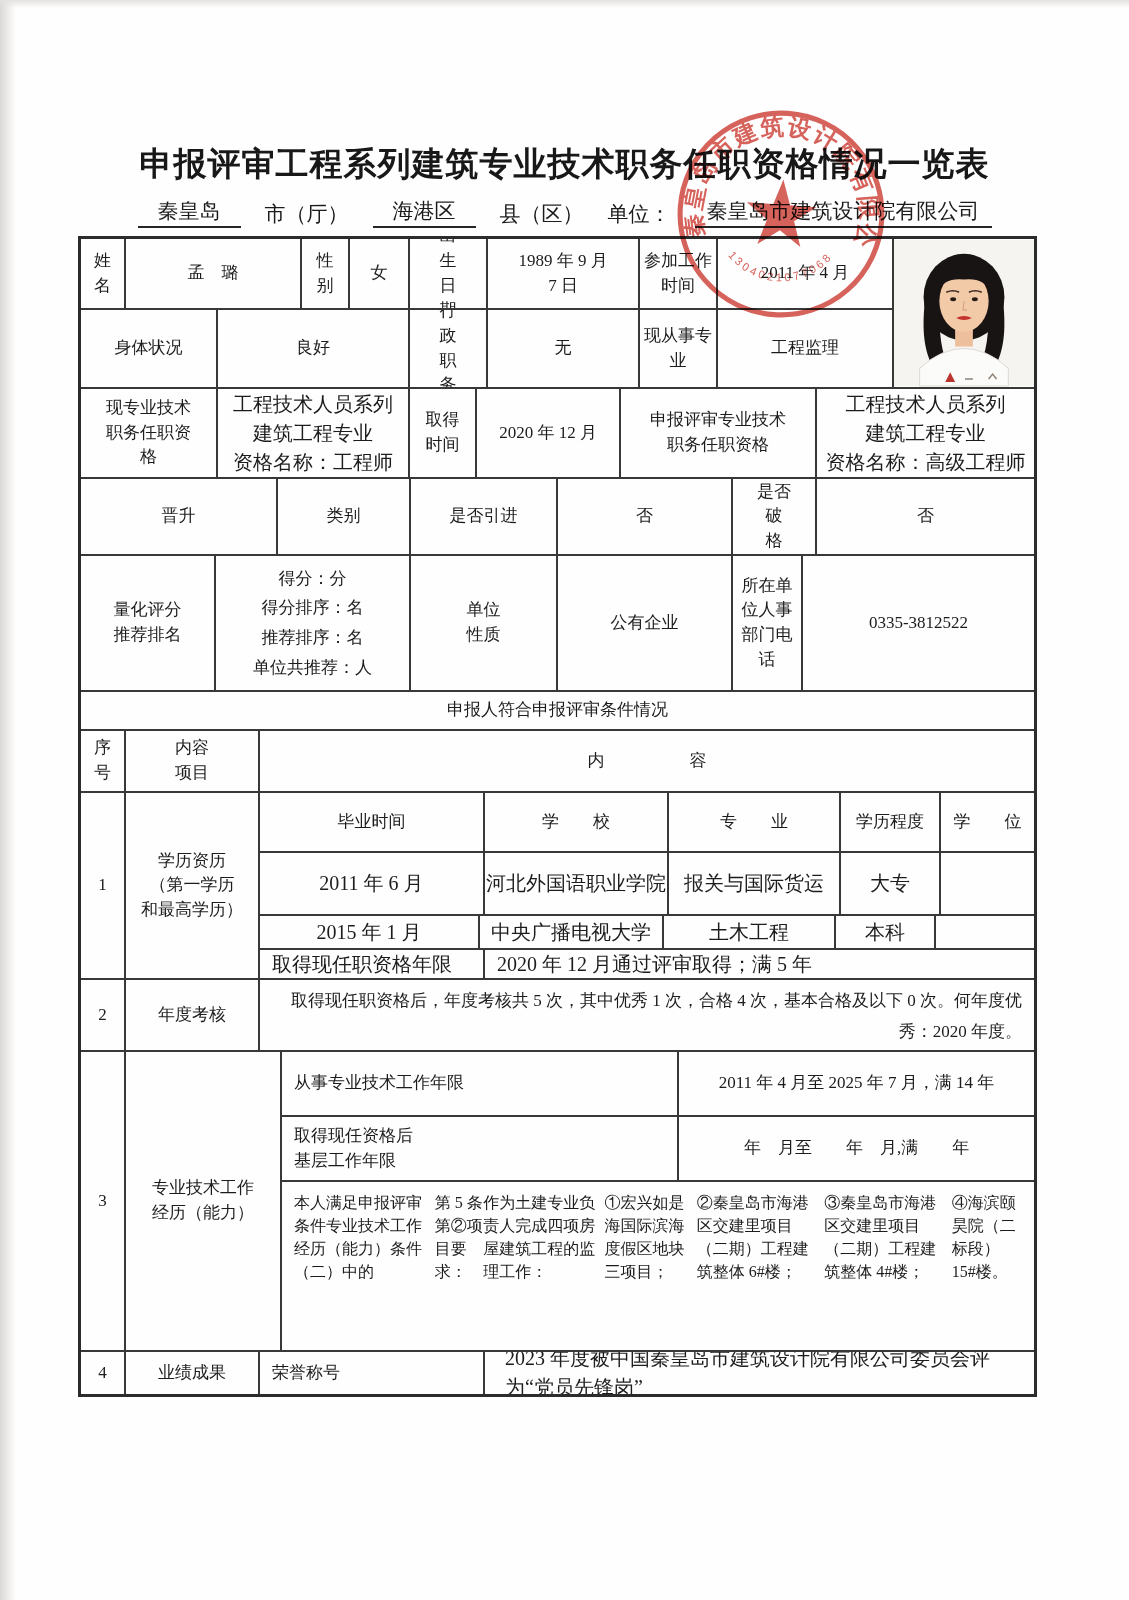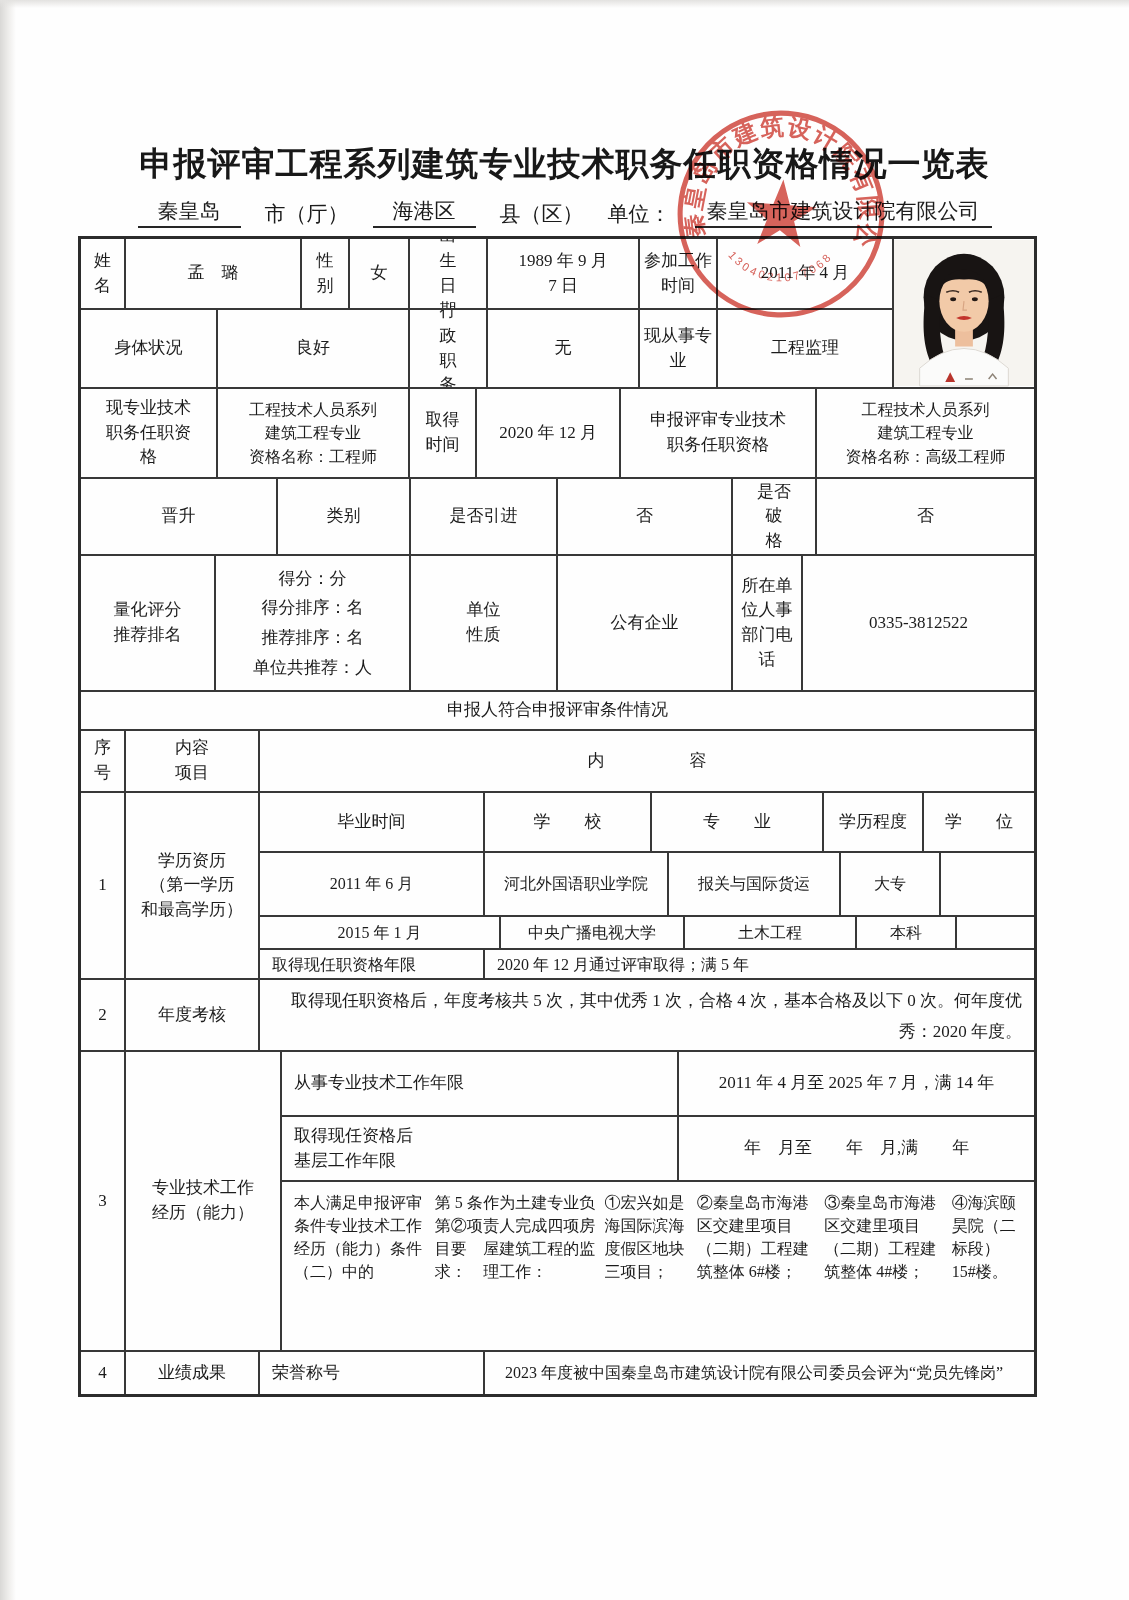--- a/index.html
+++ b/index.html
@@ -61,7 +61,7 @@
     padding:8px 12px;flex-direction:row;line-height:23px;font-size:16px;
   }
   .detail div{margin:1px 0;}
-  .small{font-size:16px;}
+  .small{font-size:20px;}
   .seal{
     position:absolute;left:674px;top:107px;width:214px;height:214px;
     opacity:0.82;mix-blend-mode:multiply;transform:rotate(4deg);

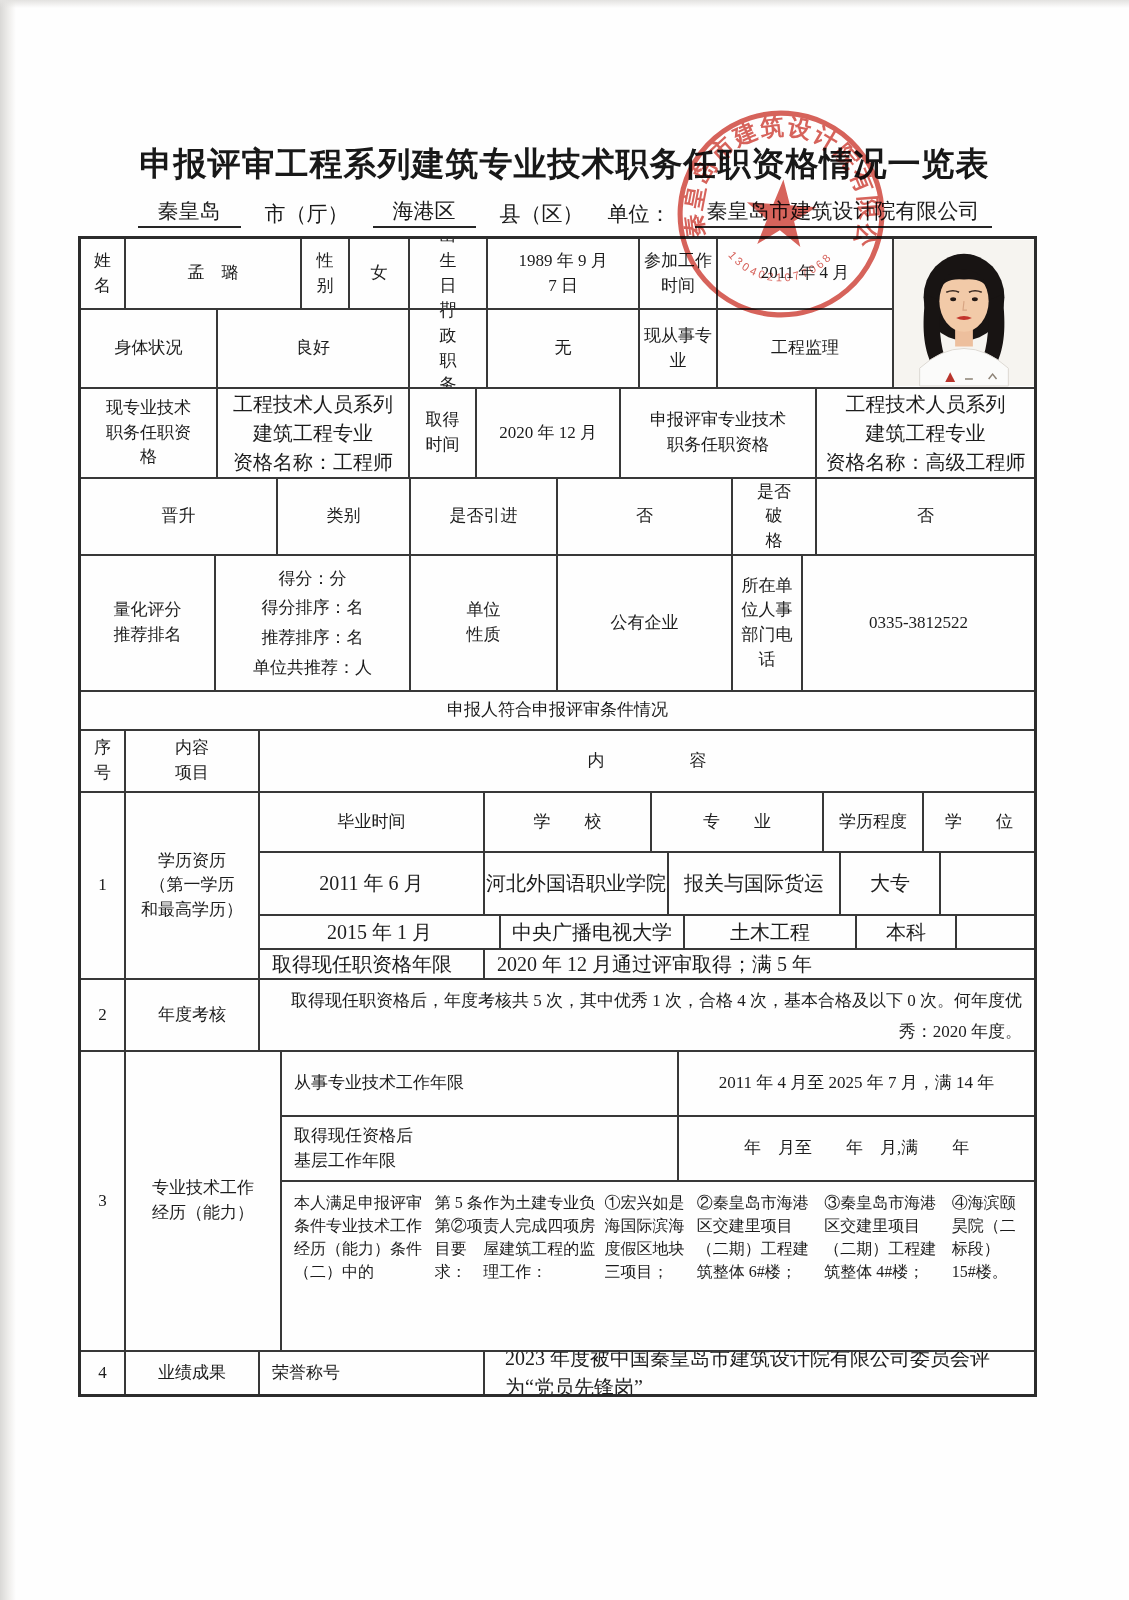--- a/index.html
+++ b/index.html
@@ -202,7 +202,7 @@
       <div class="col grow" style="border-left:2px solid #383838">
         <div class="subrow first" style="height:59px">
           <div class="c" style="width:223px;border-left:none">毕业时间</div>
-          <div class="c" style="width:167px">学　　校</div>
+          <div class="c" style="width:184px">学　　校</div>
           <div class="c" style="width:172px">专　　业</div>
           <div class="c" style="width:100px">学历程度</div>
           <div class="c grow">学　　位</div>

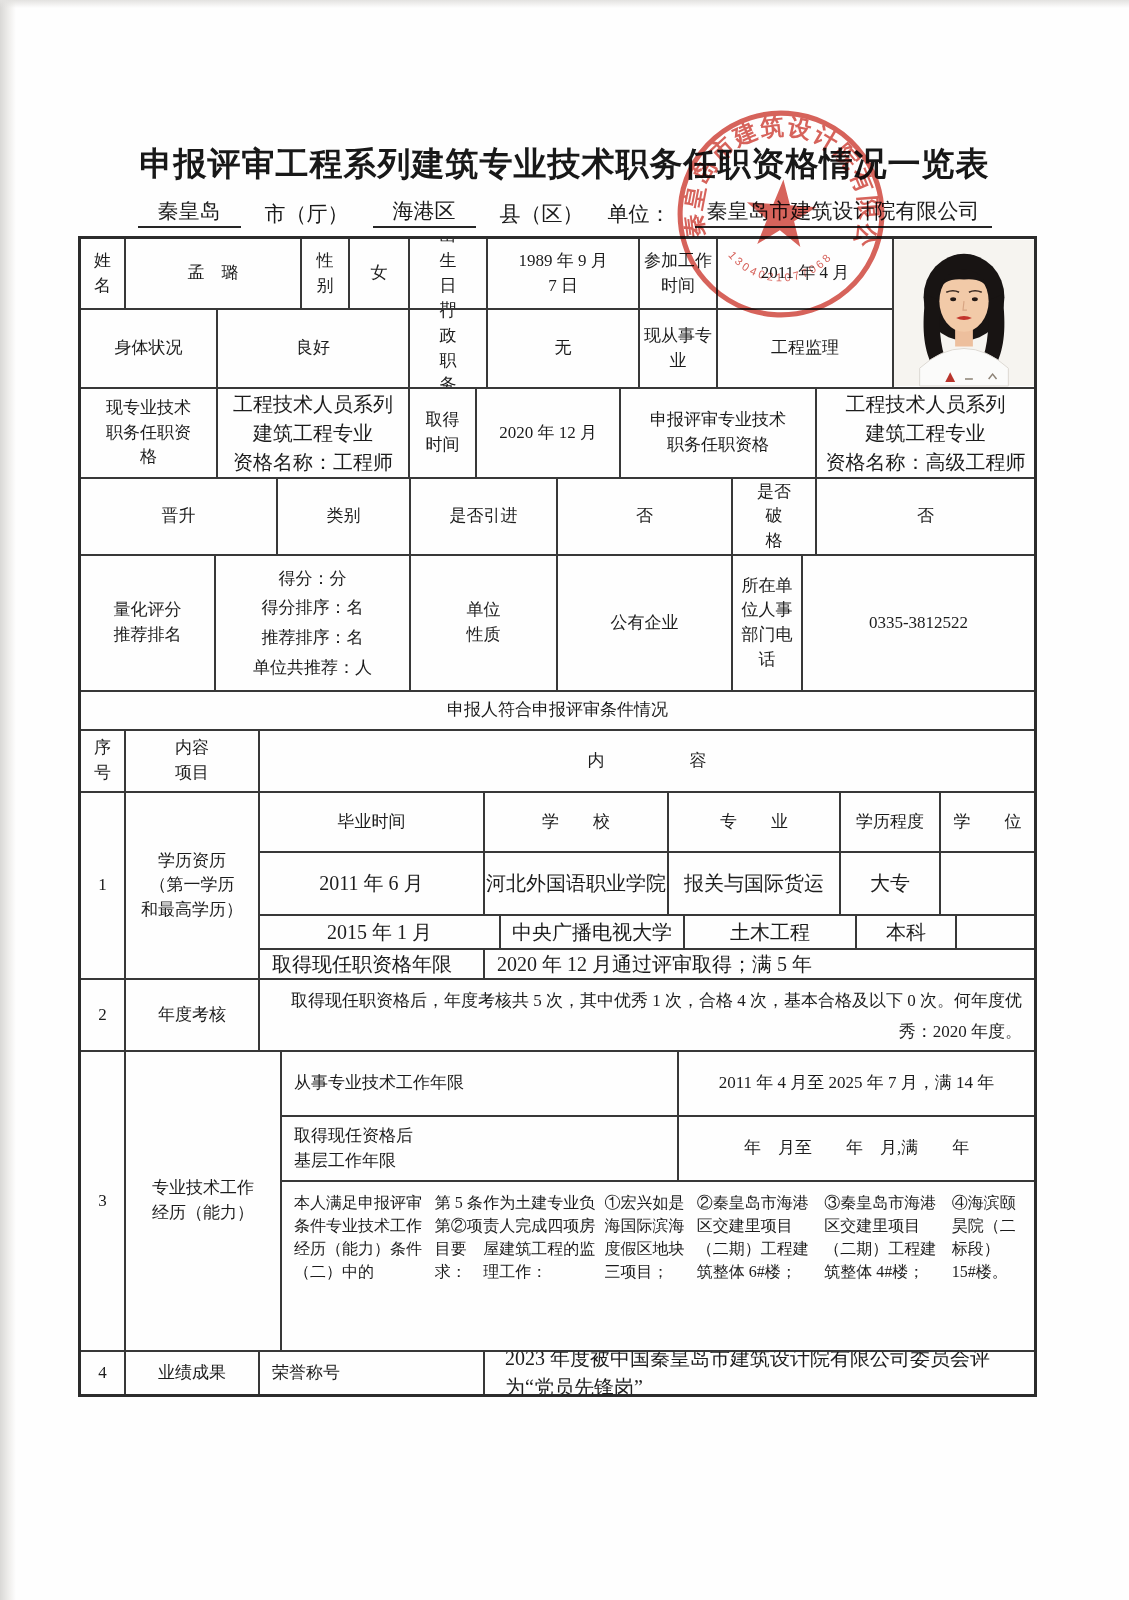--- a/index.html
+++ b/index.html
@@ -215,7 +215,7 @@
           <div class="c grow small"></div>
         </div>
         <div class="subrow" style="height:34px">
-          <div class="c small" style="width:239px;border-left:none">2015 年 1 月</div>
+          <div class="c small" style="width:218px;border-left:none">2015 年 1 月</div>
           <div class="c small" style="width:184px">中央广播电视大学</div>
           <div class="c small" style="width:172px">土木工程</div>
           <div class="c small" style="width:100px">本科</div>

